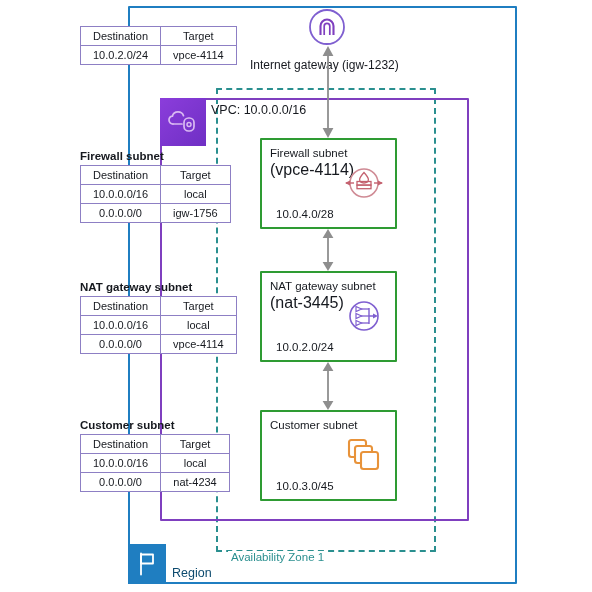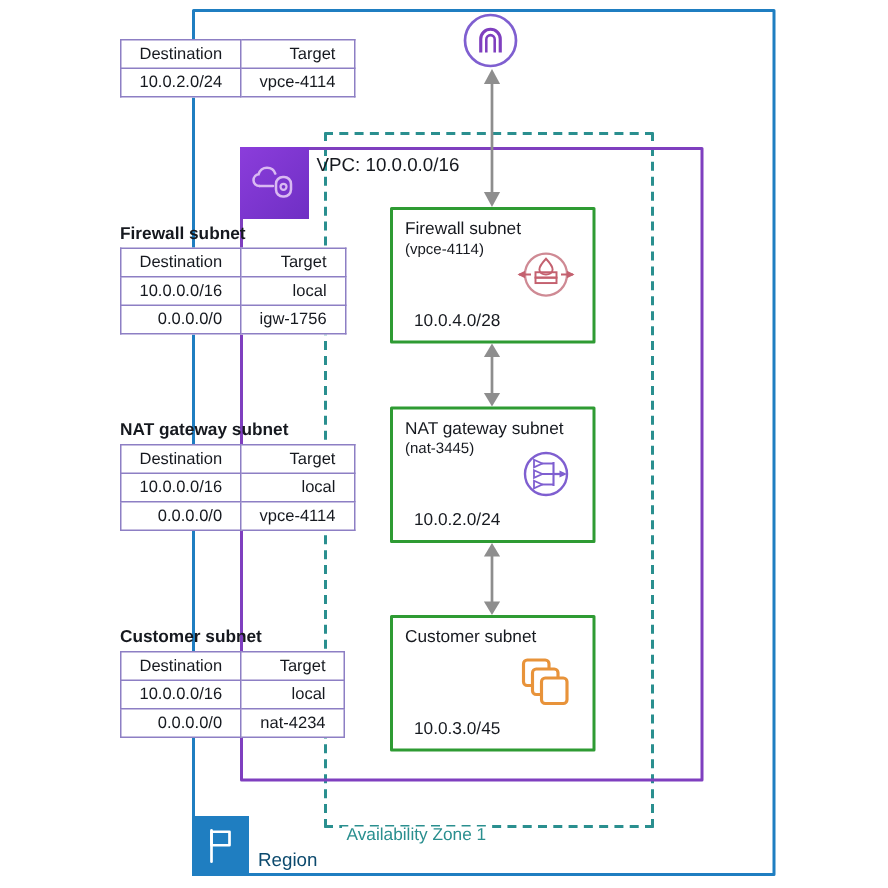--- a/index.html
+++ b/index.html
@@ -160,7 +160,7 @@
     font-size: 11px;
     color: #16191f;
     font-weight: normal;
-    text-align: right;
+    text-align: center;
     padding: 2px 12px;
     height: 19px;
     background: #ffffff;

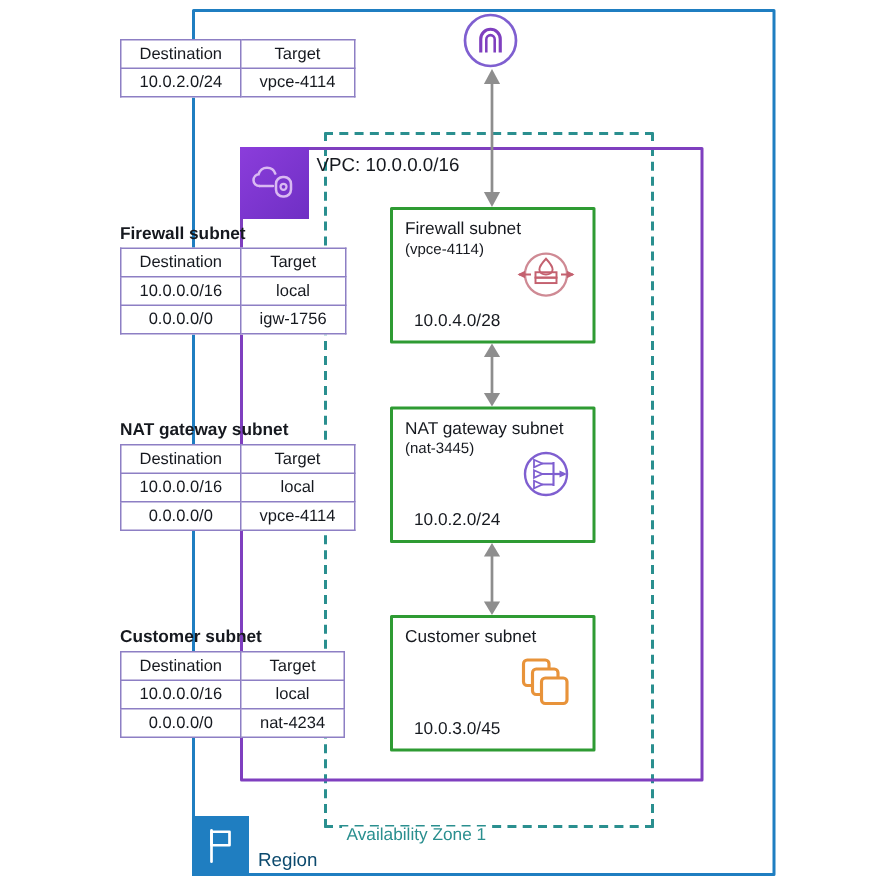--- a/index.html
+++ b/index.html
@@ -211,6 +211,7 @@
       <path d="M16.2 27v-8.8a2.8 2.8 0 0 1 5.6 0V27" fill="none" stroke="#7f3fbf" stroke-width="1.7"></path>
     </svg>
   </div>
+  <div class="igw-caption">Internet gateway (igw-1232)</div>
 
   <div class="vconn" id="conn-igw-fw">
     <svg width="24" height="92" viewBox="0 0 24 92" aria-hidden="true" preserveAspectRatio="none">

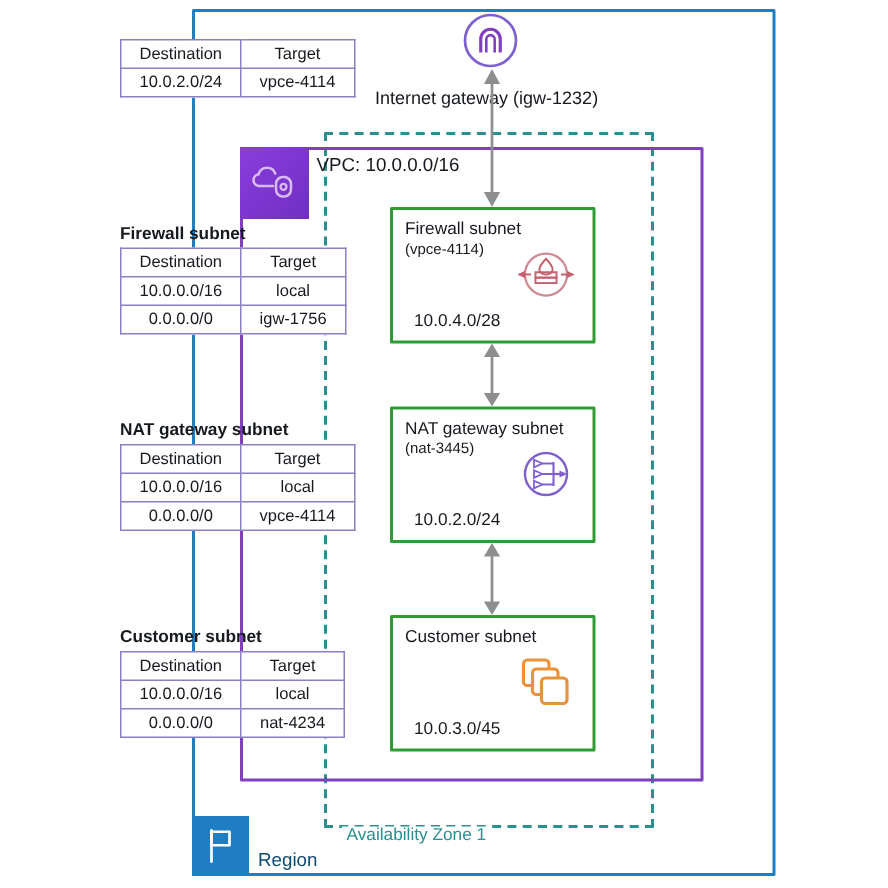--- a/index.html
+++ b/index.html
@@ -114,7 +114,7 @@
   .subnet-sub {
     position: absolute;
     left: 8px; top: 21px;
-    font-size: 10px;
+    font-size: 16px;
     color: #16191f;
     white-space: nowrap;
   }

